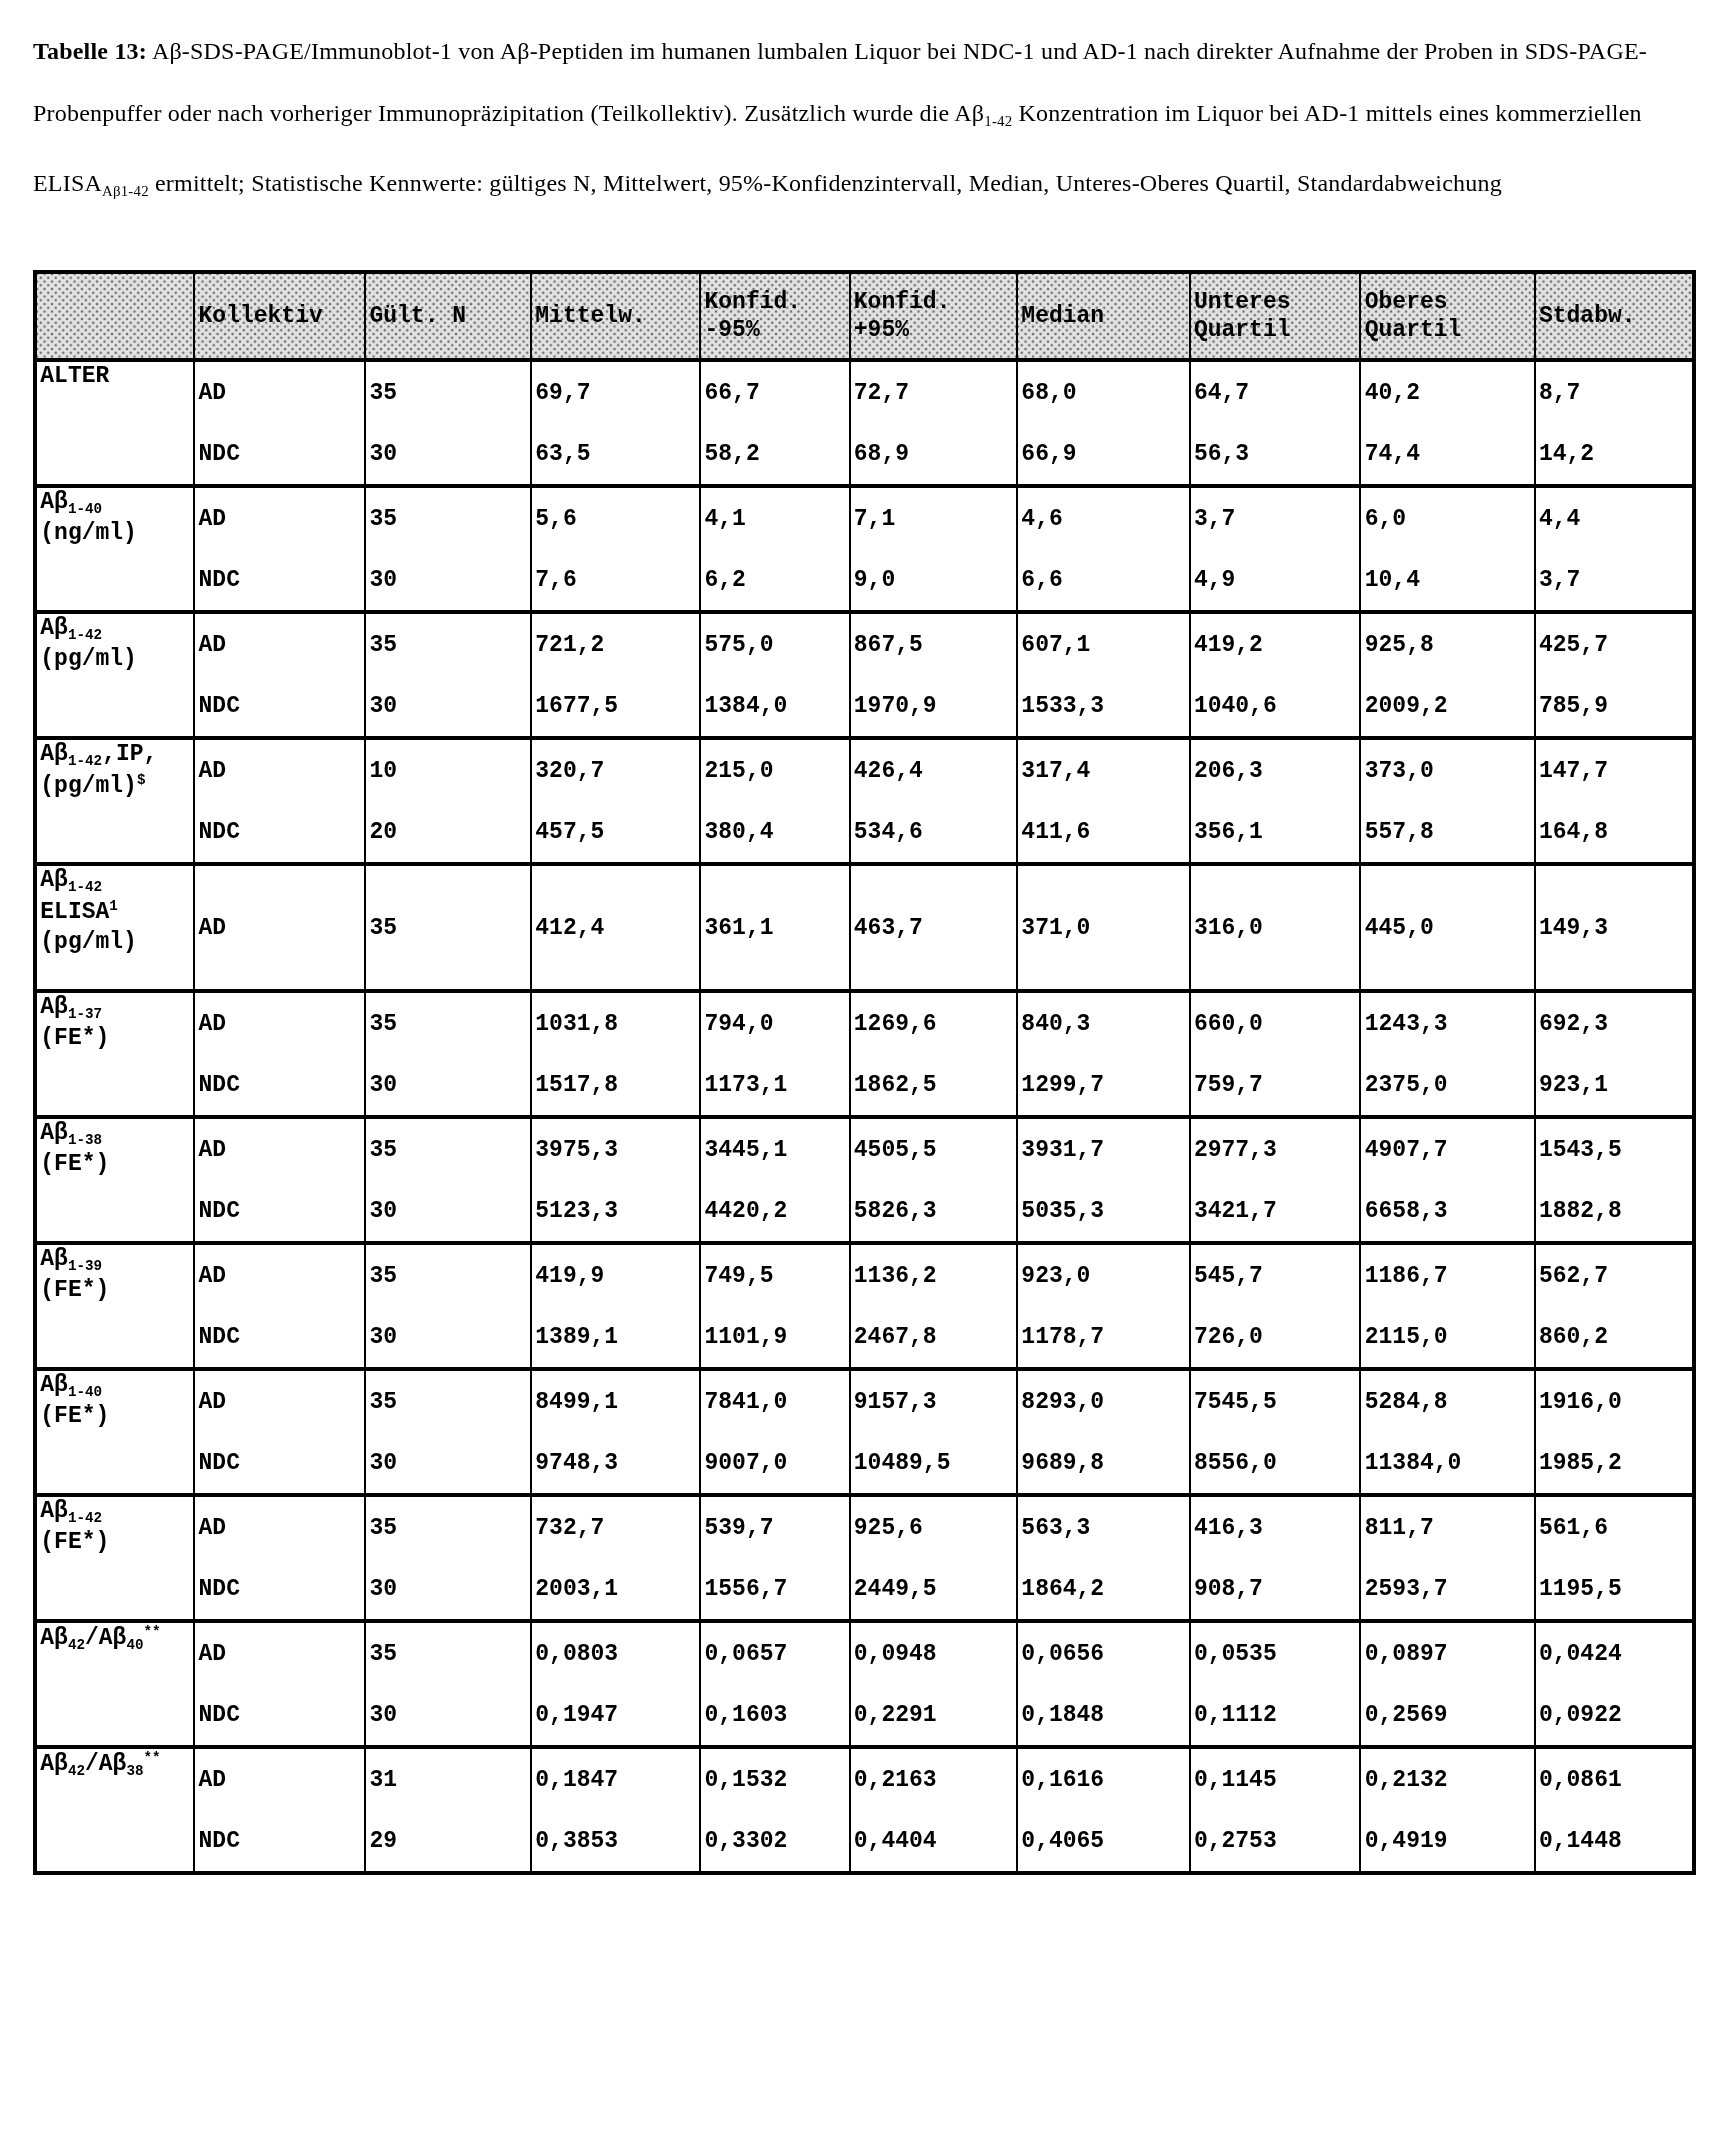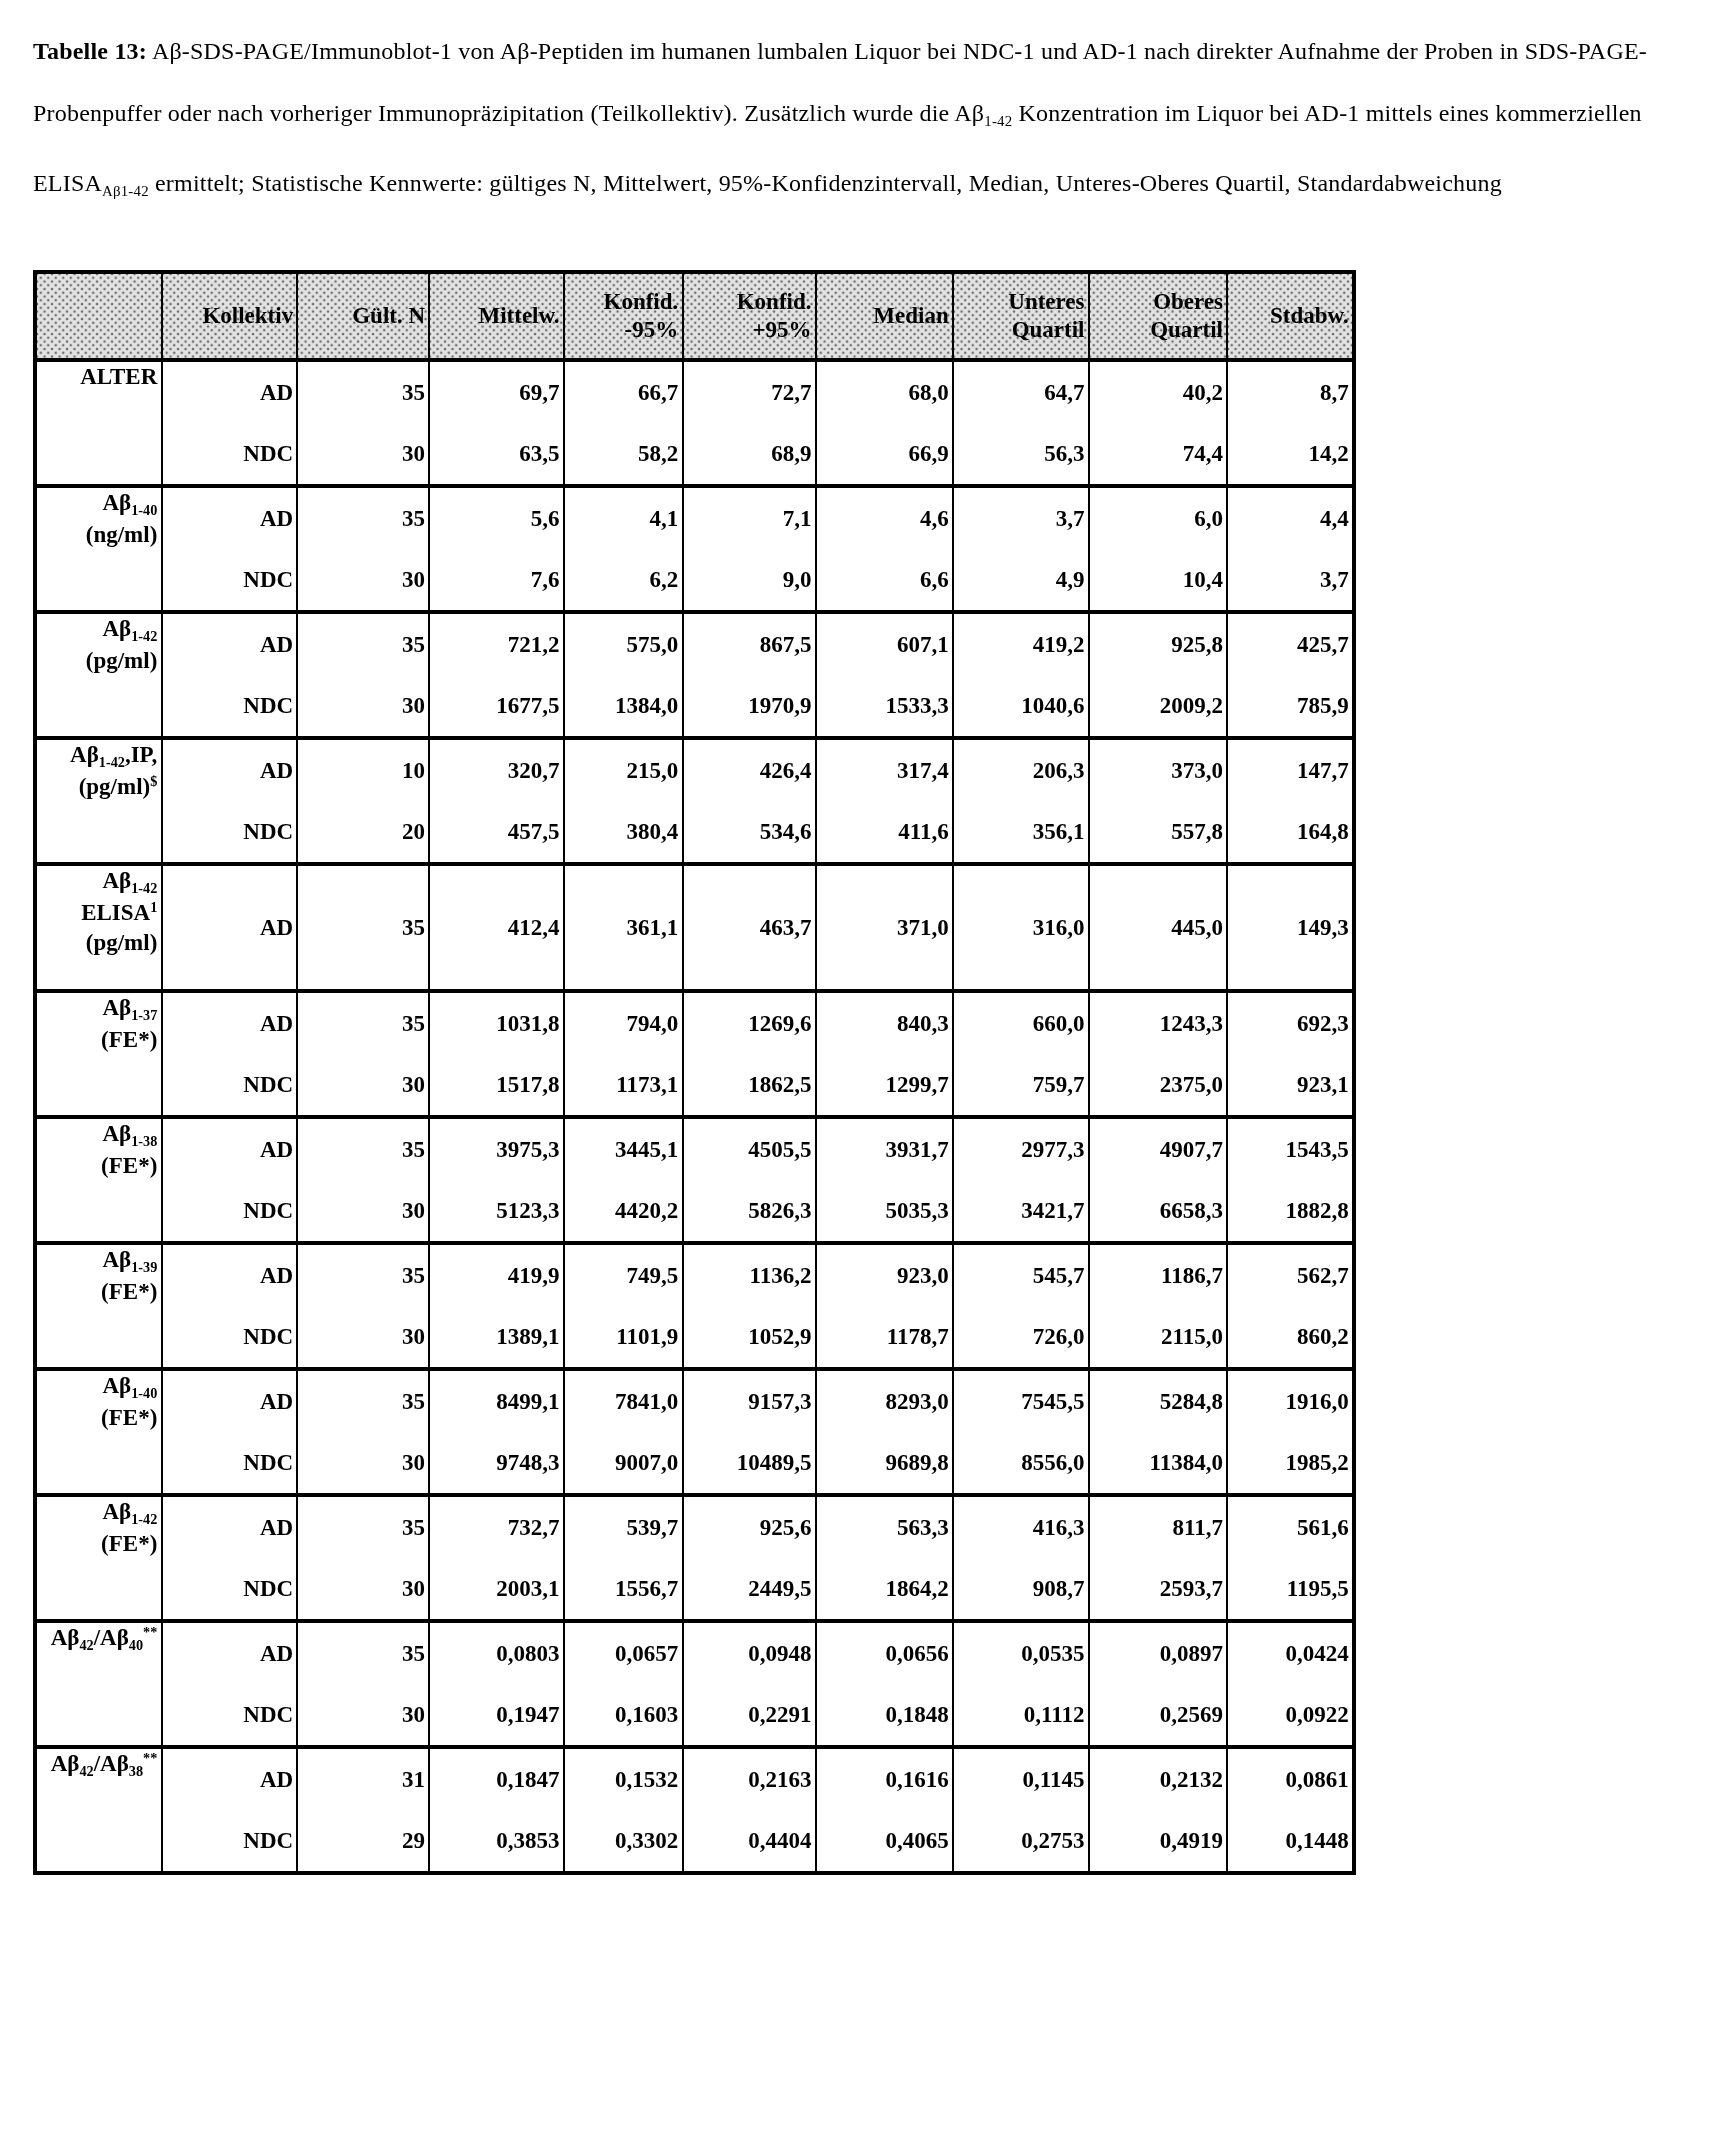--- a/index.html
+++ b/index.html
@@ -9,8 +9,8 @@
   .intro .b{font-weight:bold;}
   sub{font-size:62%;vertical-align:-0.35em;}
   sup{font-size:62%;vertical-align:0.55em;}
-  table.stats{border-collapse:collapse;table-layout:fixed;width:1323px;margin-top:48px;
-    font-family:Liberation Serif, serif;font-weight:bold;font-size:23px;text-align:right;
+  table.stats{border-collapse:collapse;table-layout:fixed;width:1663px;margin-top:48px;
+    font-family:Liberation Mono, monospace;font-weight:bold;font-size:23px;text-align:left;
     border:4.2px solid #000;}
   table.stats th,table.stats td{border-left:2.5px solid #000;border-right:2.5px solid #000;padding:0 3.3px;overflow:hidden;}
   thead tr{height:88px;}

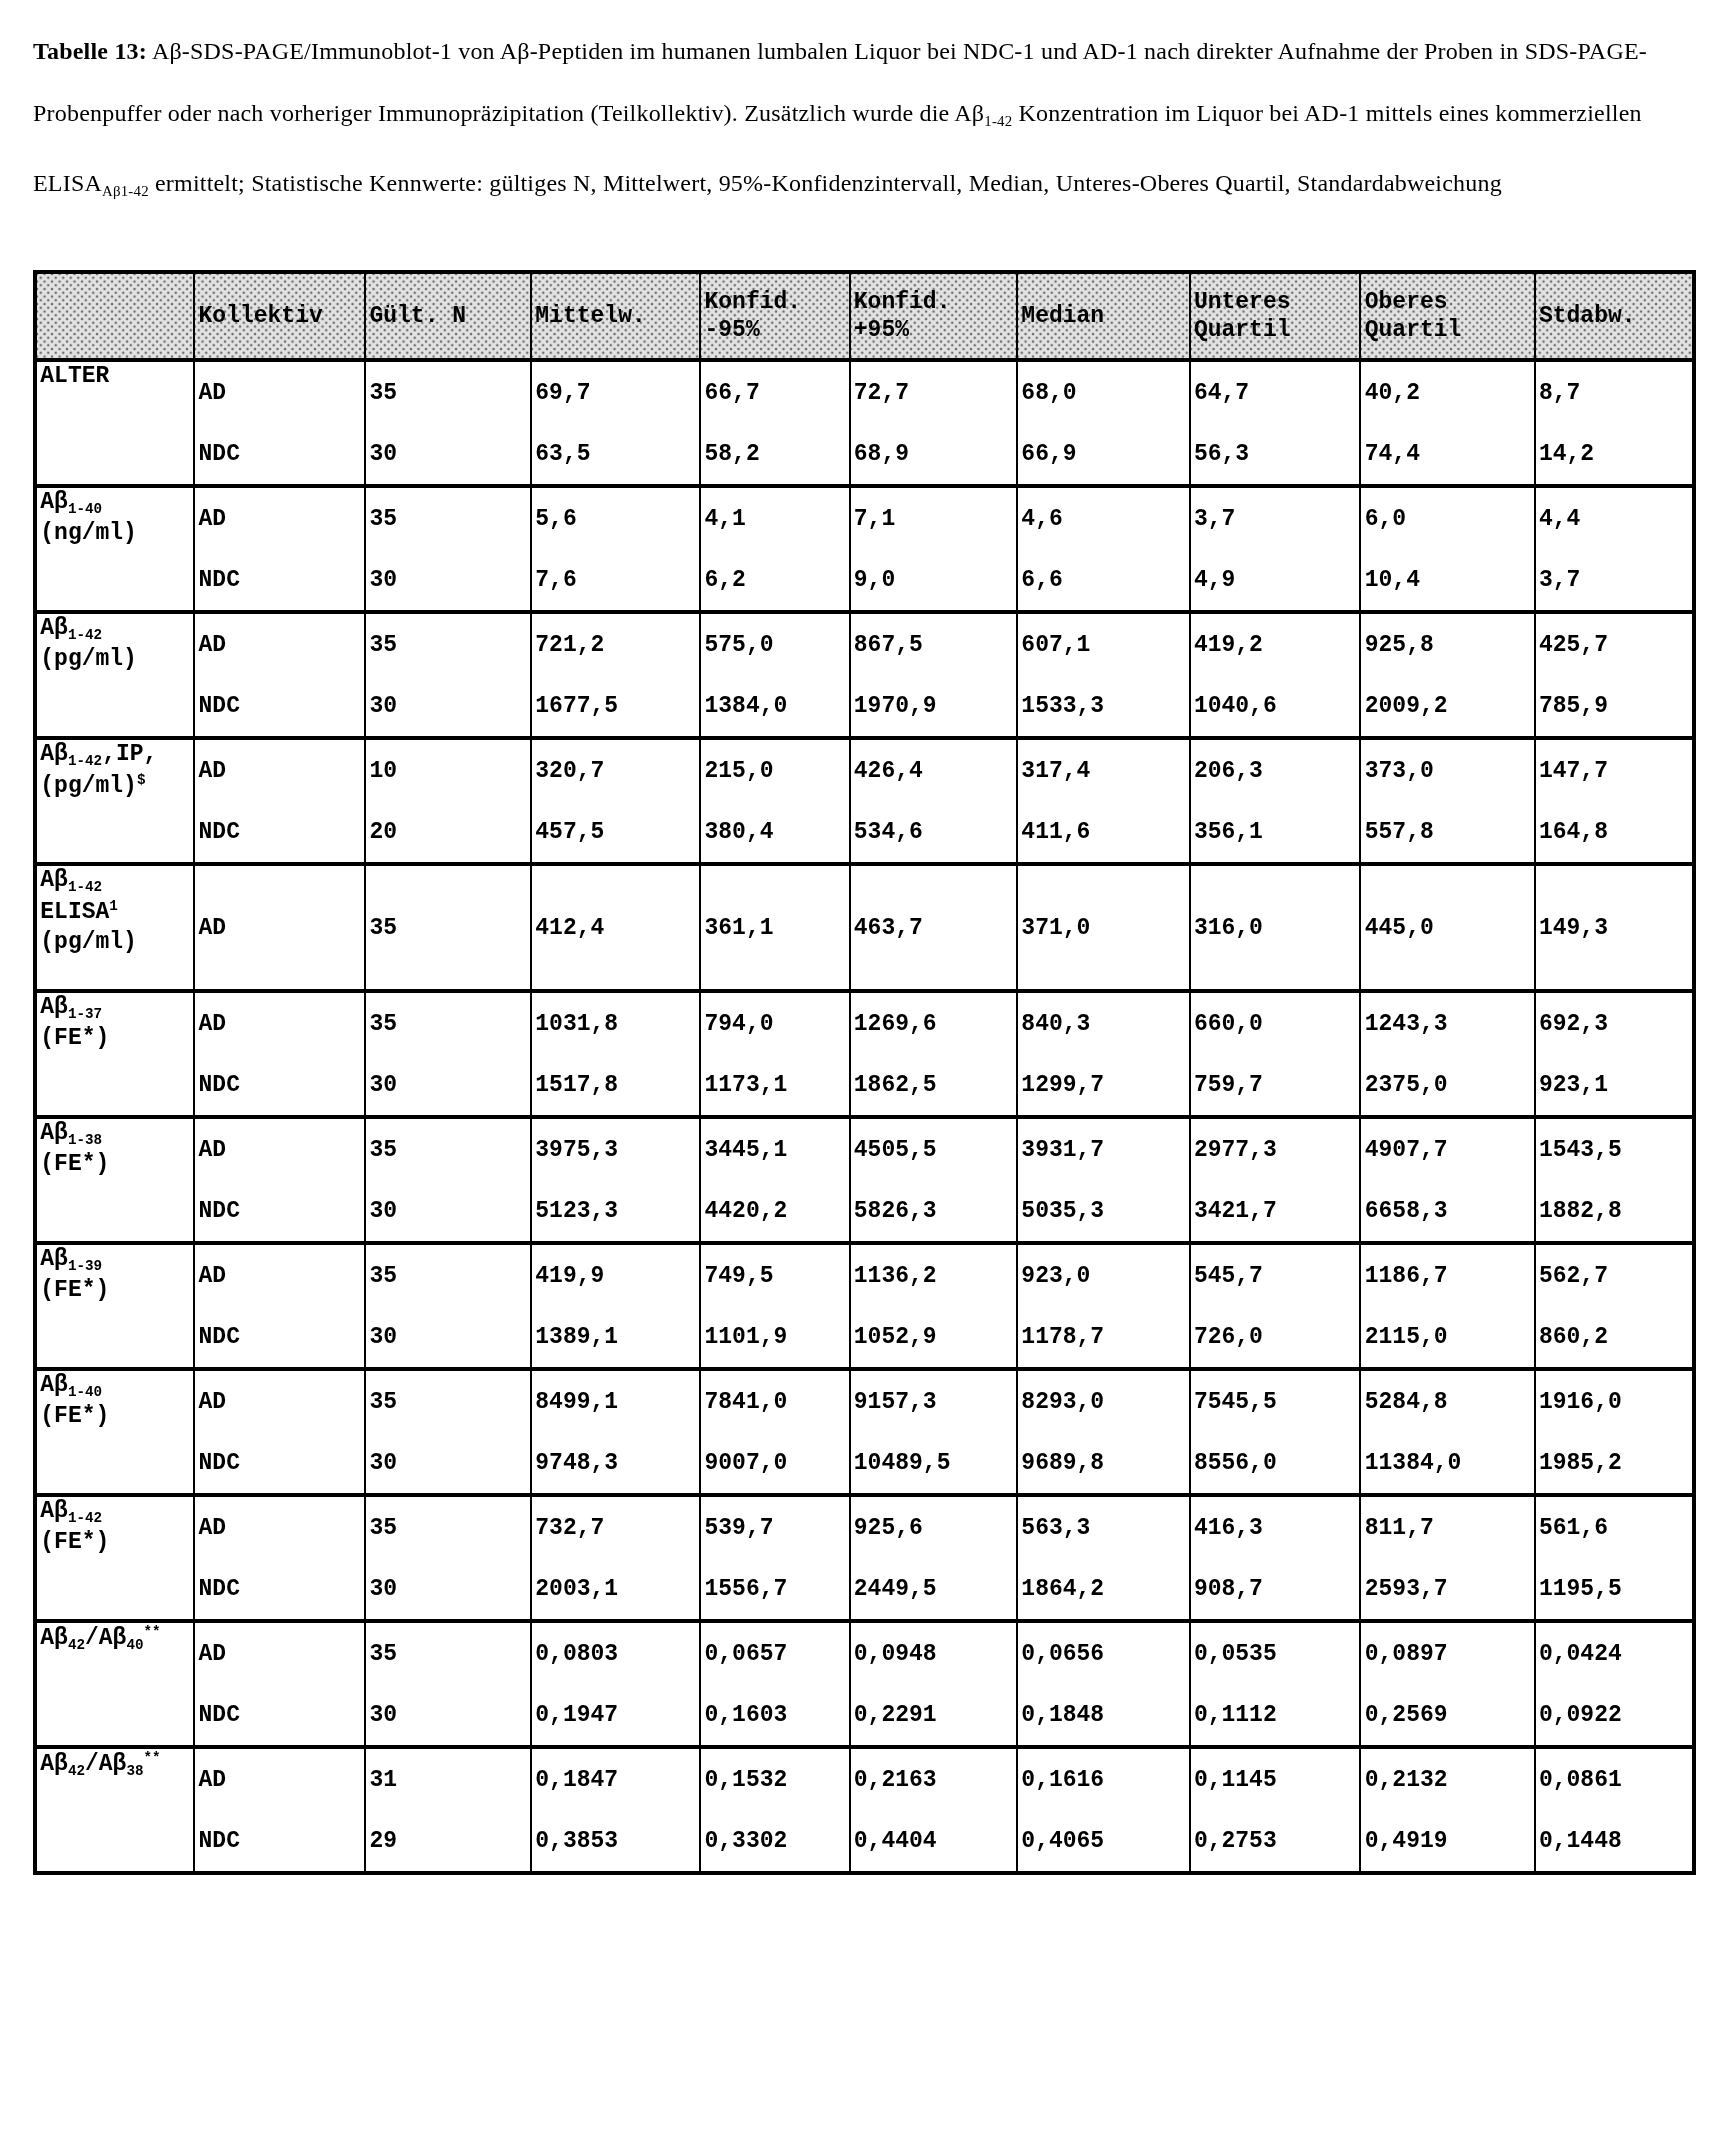--- a/index.html
+++ b/index.html
@@ -230,7 +230,7 @@
           <td>30</td>
           <td>1389,1</td>
           <td>1101,9</td>
-          <td>1052,9</td>
+          <td>2467,8</td>
           <td>1178,7</td>
           <td>726,0</td>
           <td>2115,0</td>

